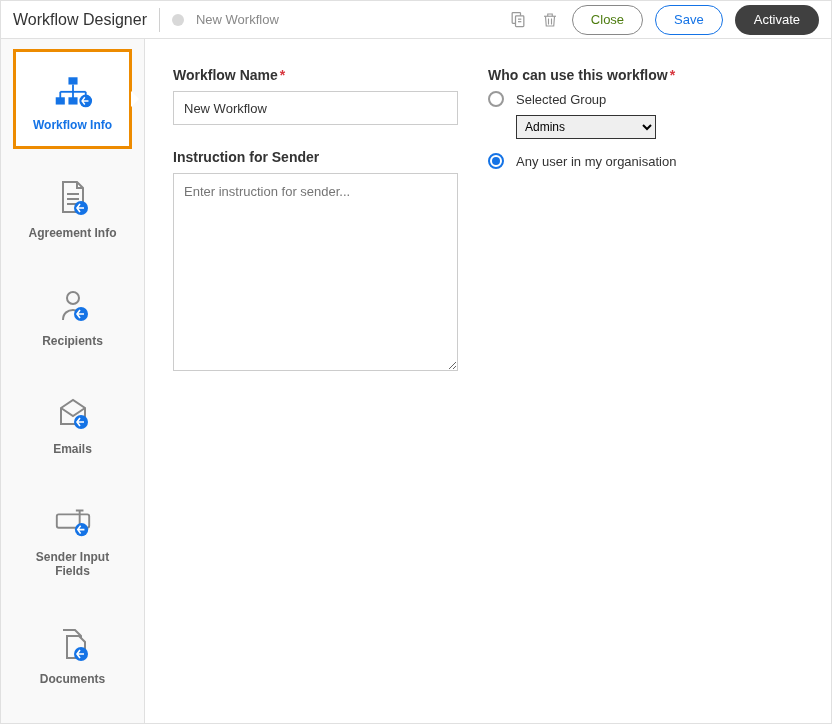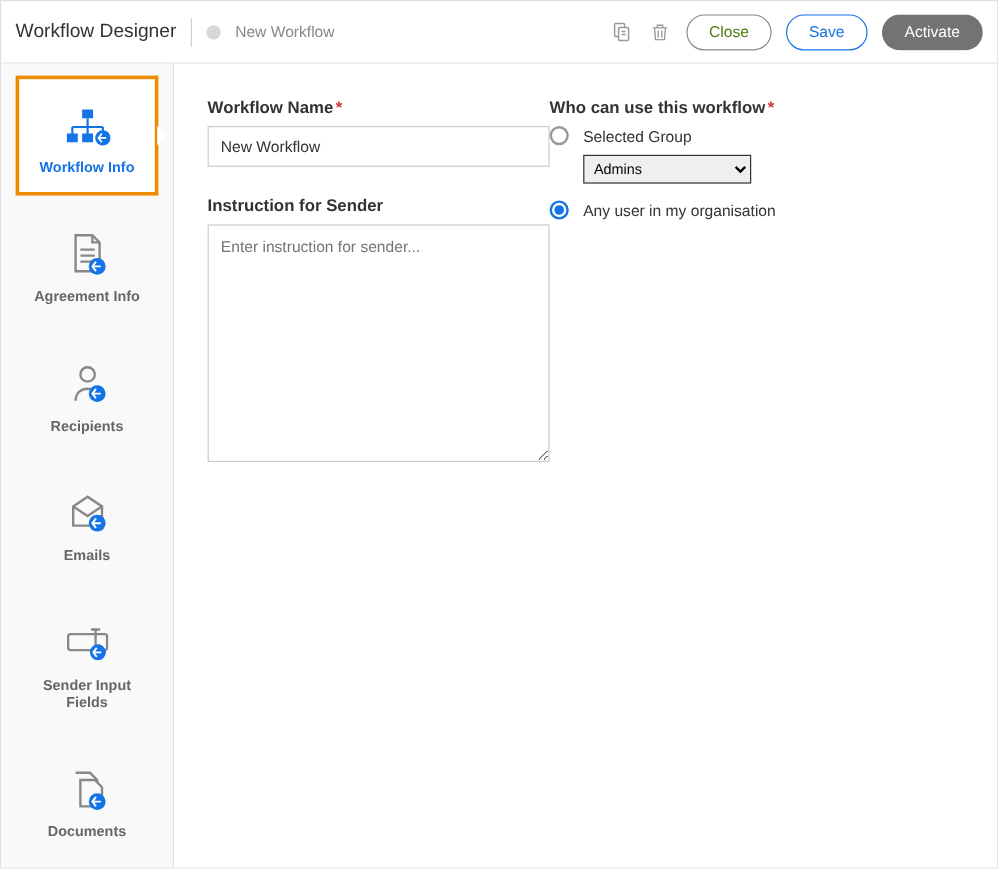--- a/index.html
+++ b/index.html
@@ -21,7 +21,7 @@
     .header {
       display: flex;
       align-items: center;
-      height: 52px;
+      height: 38px;
       padding: 0 12px;
       border-bottom: 1px solid #e0e0e0;
       gap: 12px;

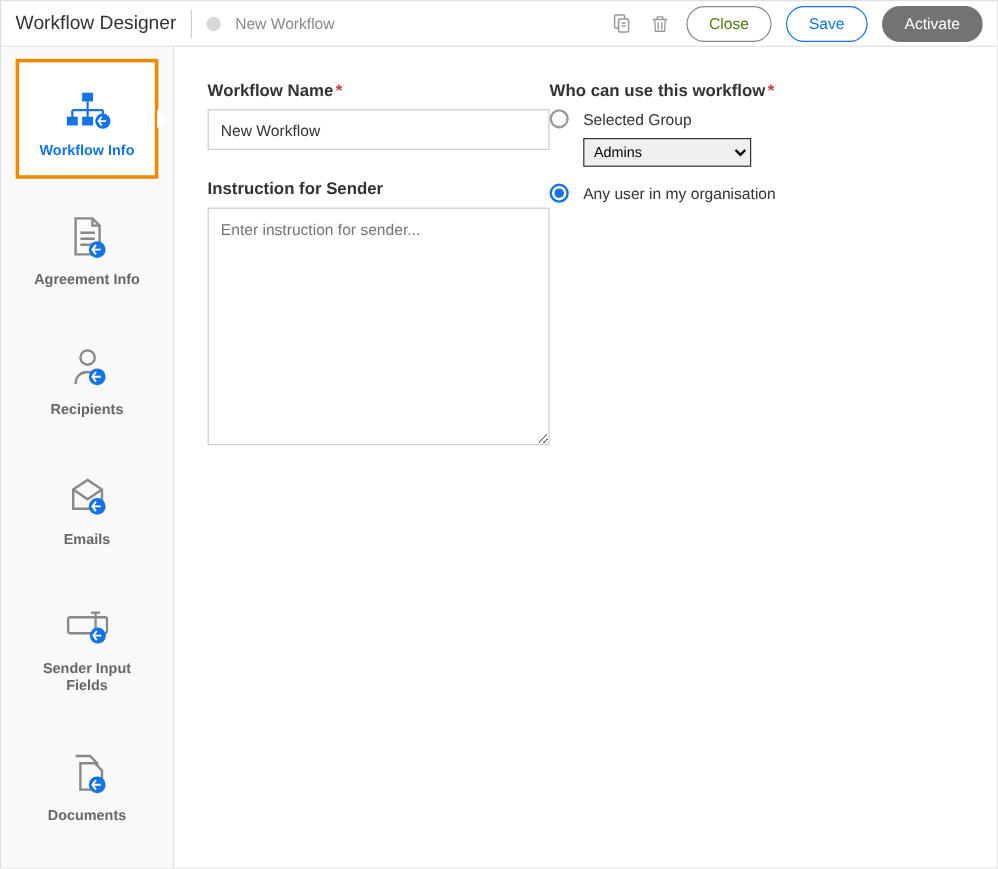--- a/index.html
+++ b/index.html
@@ -76,7 +76,7 @@
       color: #1473e6;
     }
     .btn-activate {
-      background: #737373;
+      background: #404040;
       color: #fff;
     }
     .body {

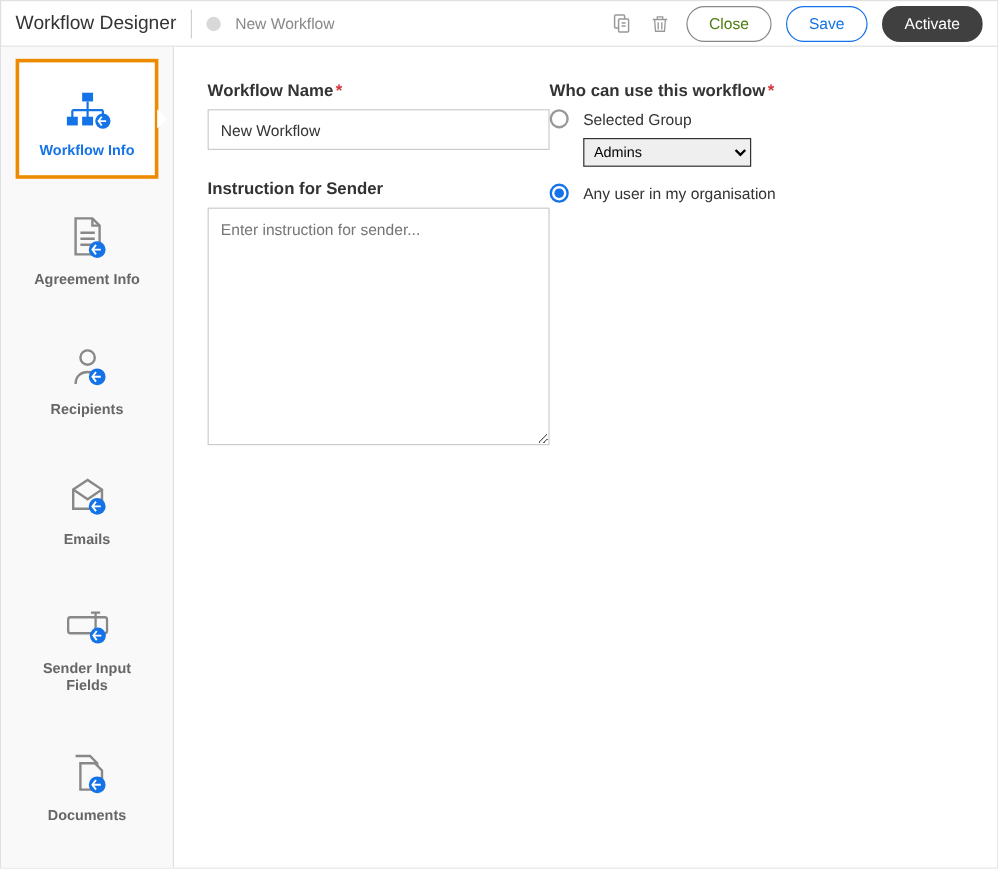--- a/index.html
+++ b/index.html
@@ -135,6 +135,7 @@
       flex: 1;
       padding: 28px 28px;
       display: flex;
+      gap: 30px;
     }
     .col-left { flex: 0 0 285px; }
     .col-right { flex: 1; }

